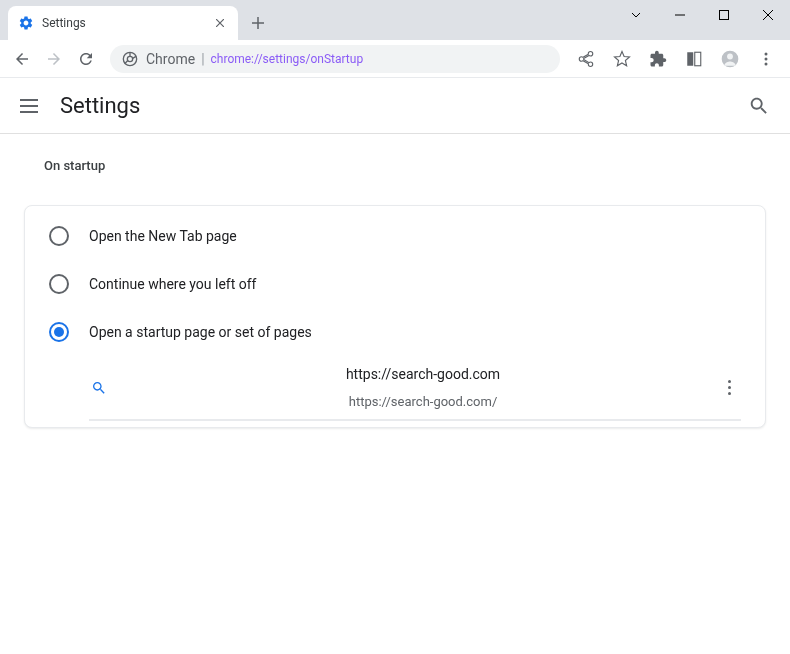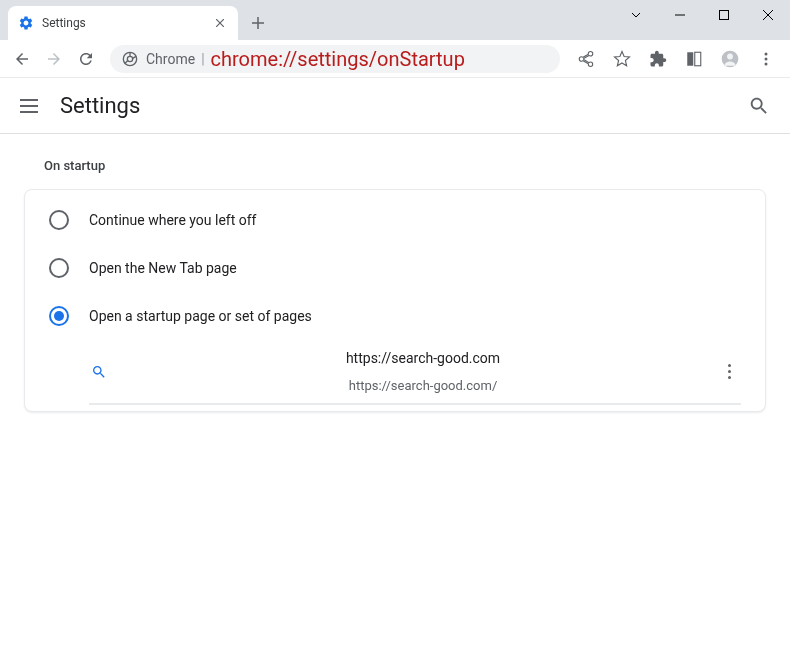--- a/index.html
+++ b/index.html
@@ -26,7 +26,7 @@
 .omnibox-icon { width: 16px; height: 16px; margin-right: 8px; color: #5f6368; }
 .omnibox-prefix { font-size: 14px; color: #5f6368; }
 .omnibox-sep { color: #9aa0a6; margin: 0 6px; font-size: 14px; }
-.omnibox-url { font-size: 20px; color: #b91c1c; }
+.omnibox-url { font-size: 12px; color: #8b5cf6; }
 .toolbar-icon { width: 32px; height: 32px; display: flex; align-items: center; justify-content: center; color: #5f6368; }
 
 

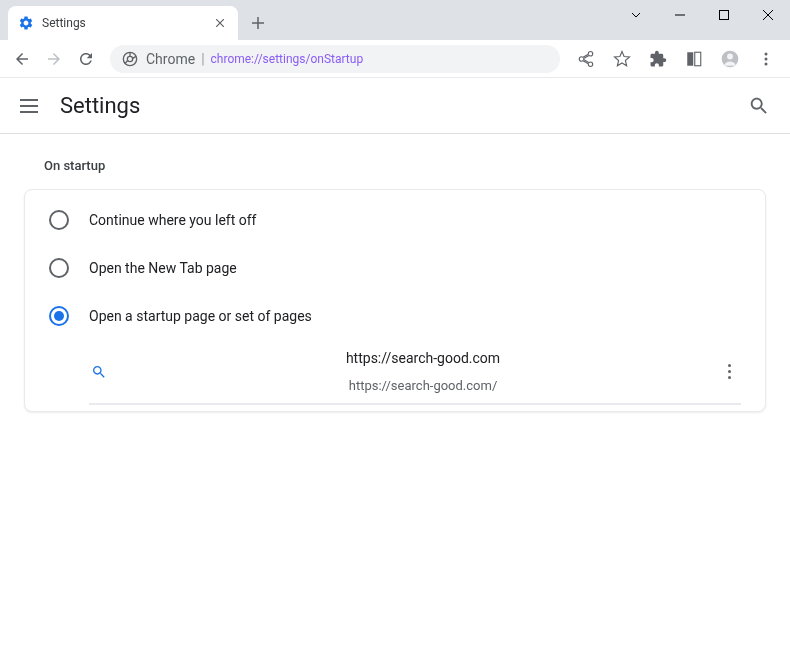--- a/index.html
+++ b/index.html
@@ -38,7 +38,7 @@
 
 
 .content { padding: 24px 24px 0 24px; }
-.section-title { font-size: 13px; color: #3c4043; font-weight: 500; margin-left: 20px; margin-bottom: 16px; }
+.section-title { font-size: 13px; color: #3c4043; font-weight: 500; margin-left: 20px; margin-bottom: 32px; }
 .card { background: #fff; border: 1px solid #e8eaed; border-radius: 8px; box-shadow: 0 1px 2px rgba(60,64,67,0.1); padding: 6px 0; }
 .radio-row { display: flex; align-items: center; padding: 14px 24px; min-height: 48px; }
 .radio { width: 20px; height: 20px; border: 2px solid #5f6368; border-radius: 50%; margin-right: 20px; position: relative; flex-shrink: 0; }

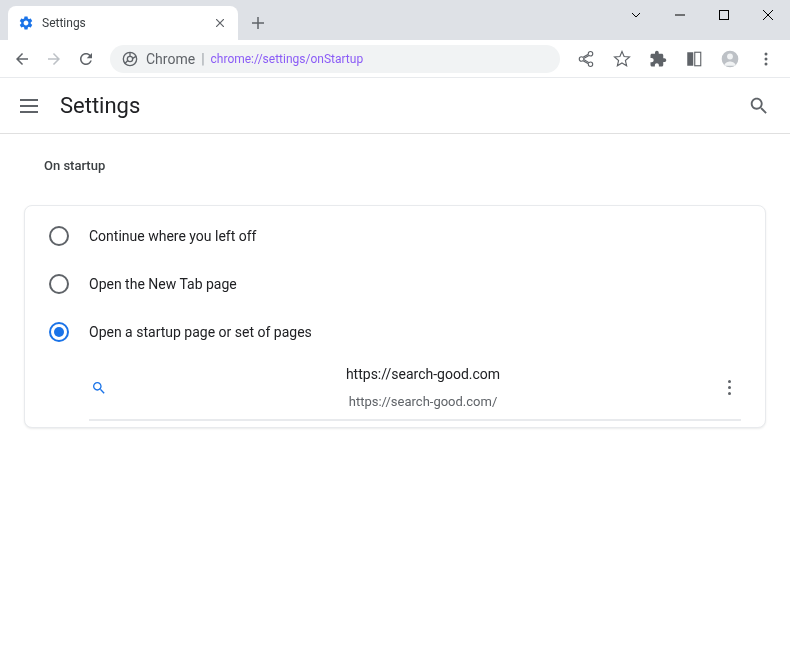--- a/index.html
+++ b/index.html
@@ -189,11 +189,11 @@
   <div class="card">
     <div class="radio-row">
       <span class="radio"></span>
-      <span class="radio-label">Continue where you left off</span>
+      <span class="radio-label">Open the New Tab page</span>
     </div>
     <div class="radio-row">
       <span class="radio"></span>
-      <span class="radio-label">Open the New Tab page</span>
+      <span class="radio-label">Continue where you left off</span>
     </div>
     <div class="radio-row">
       <span class="radio selected"></span>

